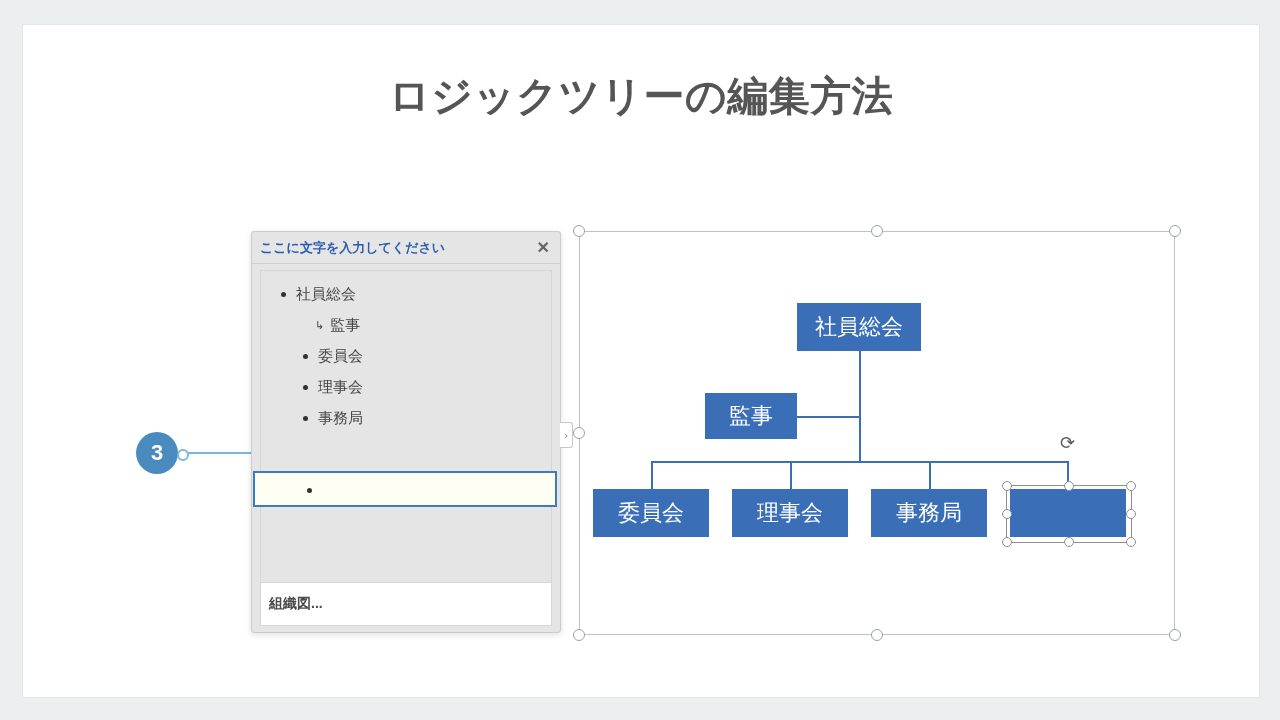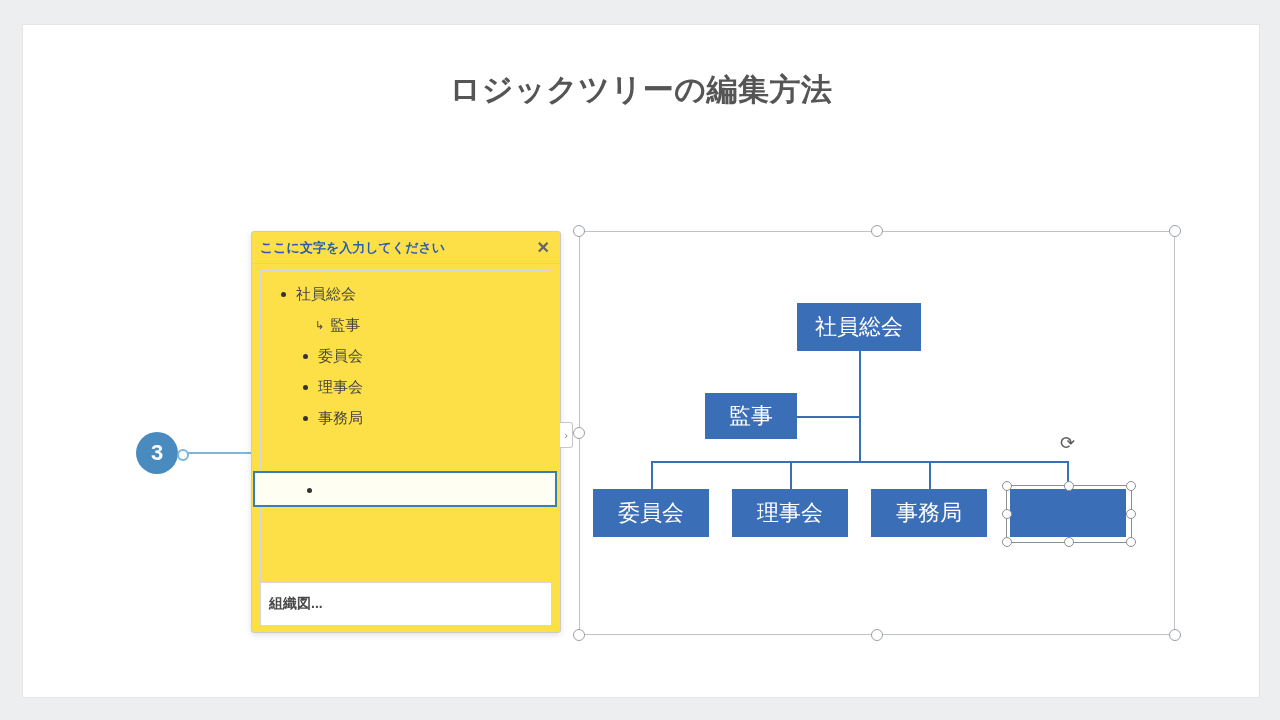--- a/index.html
+++ b/index.html
@@ -5,7 +5,7 @@
 html,body{margin:0;padding:0;font-family:"Yu Gothic","Helvetica Neue",Arial,sans-serif;background:#eceeef;}
 .page{width:1280px;height:720px;position:relative;}
 .slide{position:absolute;left:22px;top:24px;width:1236px;height:672px;background:#fff;border:1px solid #e5e5e5;}
-.title{text-align:center;font-size:31px;font-weight:600;color:#555;margin-top:44px;letter-spacing:.5px;}
+.title{text-align:center;font-size:41px;font-weight:600;color:#555;margin-top:44px;letter-spacing:.5px;}
 
 
 .badge{position:absolute;left:113px;top:407px;width:42px;height:42px;border-radius:50%;

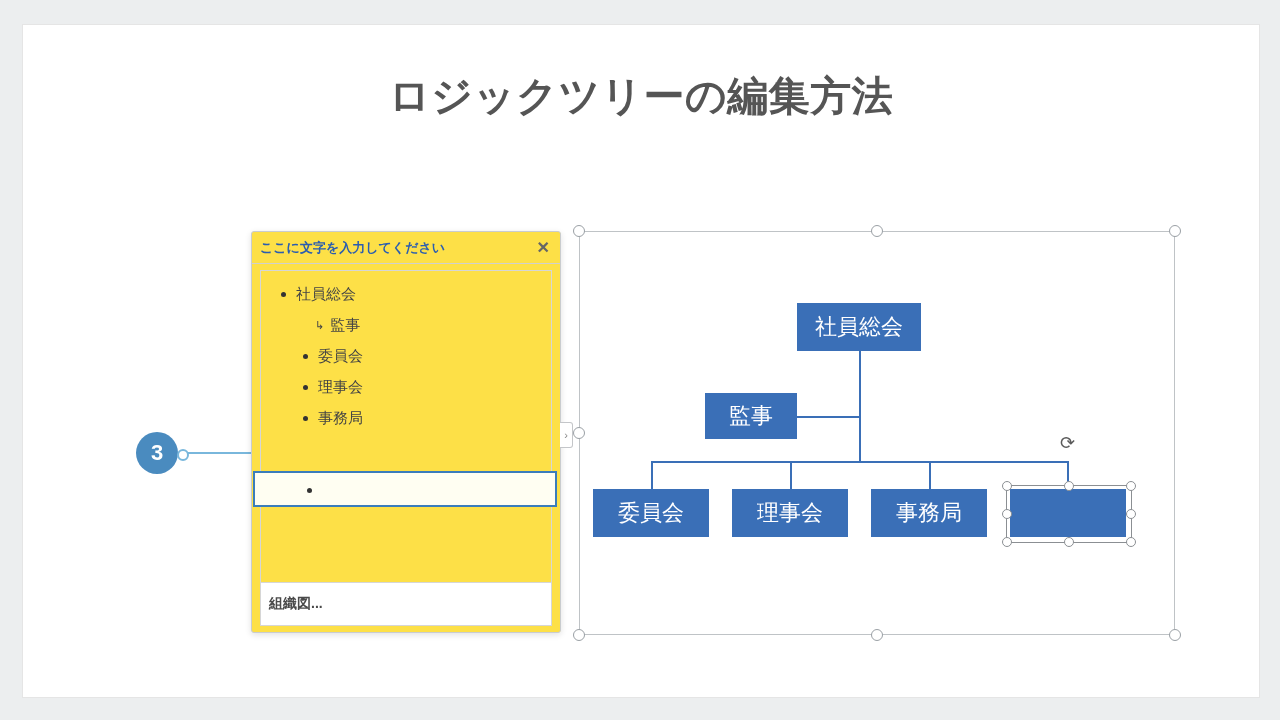--- a/index.html
+++ b/index.html
@@ -14,7 +14,7 @@
 .leader::before{content:"";position:absolute;left:-1px;top:-5px;width:8px;height:8px;border:2px solid #79b7dc;border-radius:50%;background:#fff;}
 
 
-.panel{position:absolute;left:228px;top:206px;width:308px;height:400px;background:#fde047;
+.panel{position:absolute;left:228px;top:206px;width:308px;height:400px;background:#e5e5e5;
   border:1px solid #c9cccf;border-radius:3px;box-shadow:0 2px 6px rgba(0,0,0,.12);}
 .panel-head{display:flex;align-items:center;justify-content:space-between;
   padding:6px 10px 6px 8px;font-size:13px;color:#2a5db0;font-weight:600;border-bottom:1px solid #d0d0d0;}

